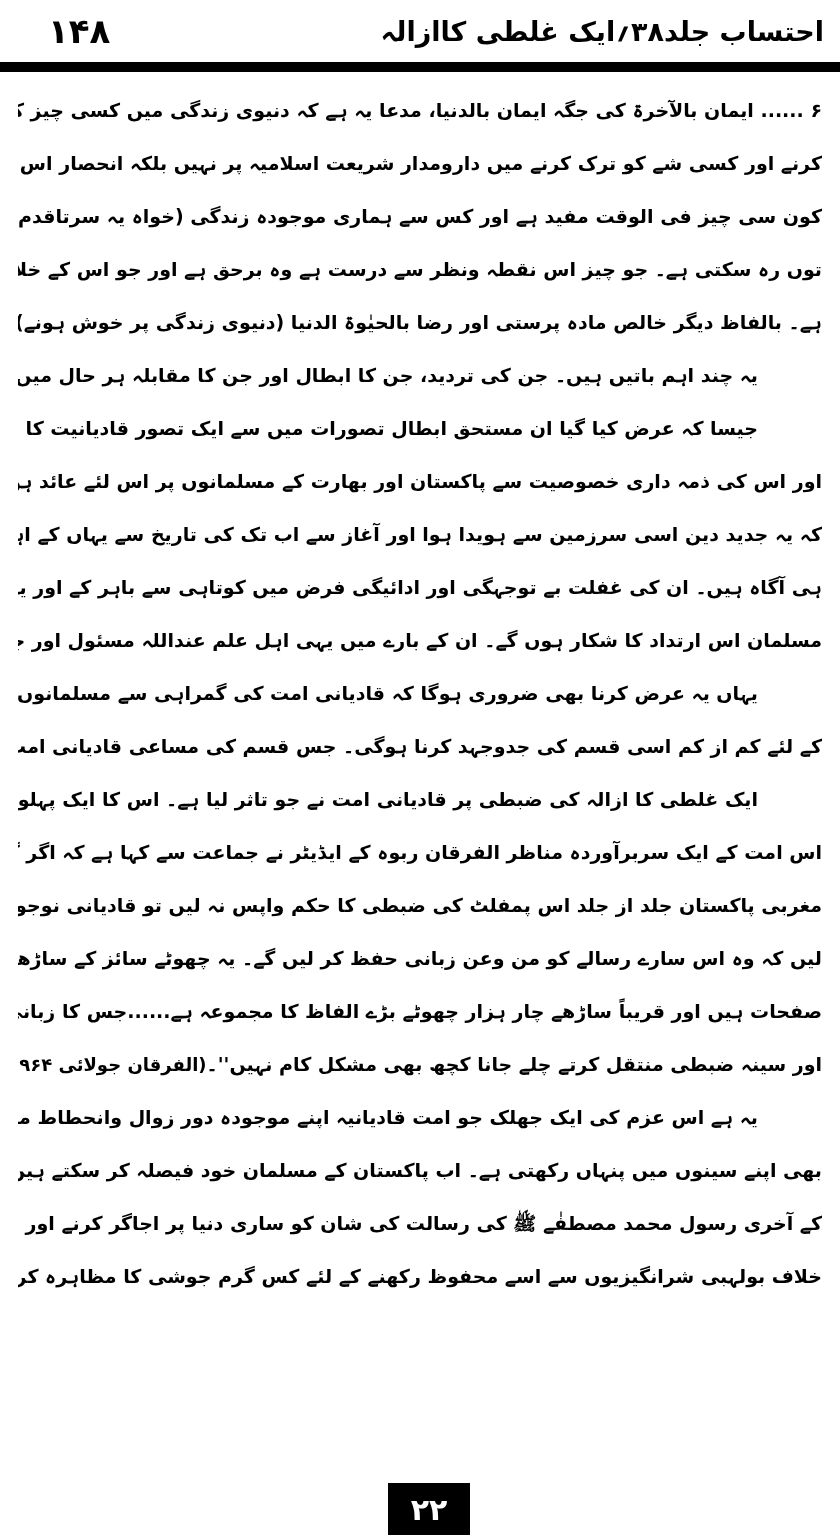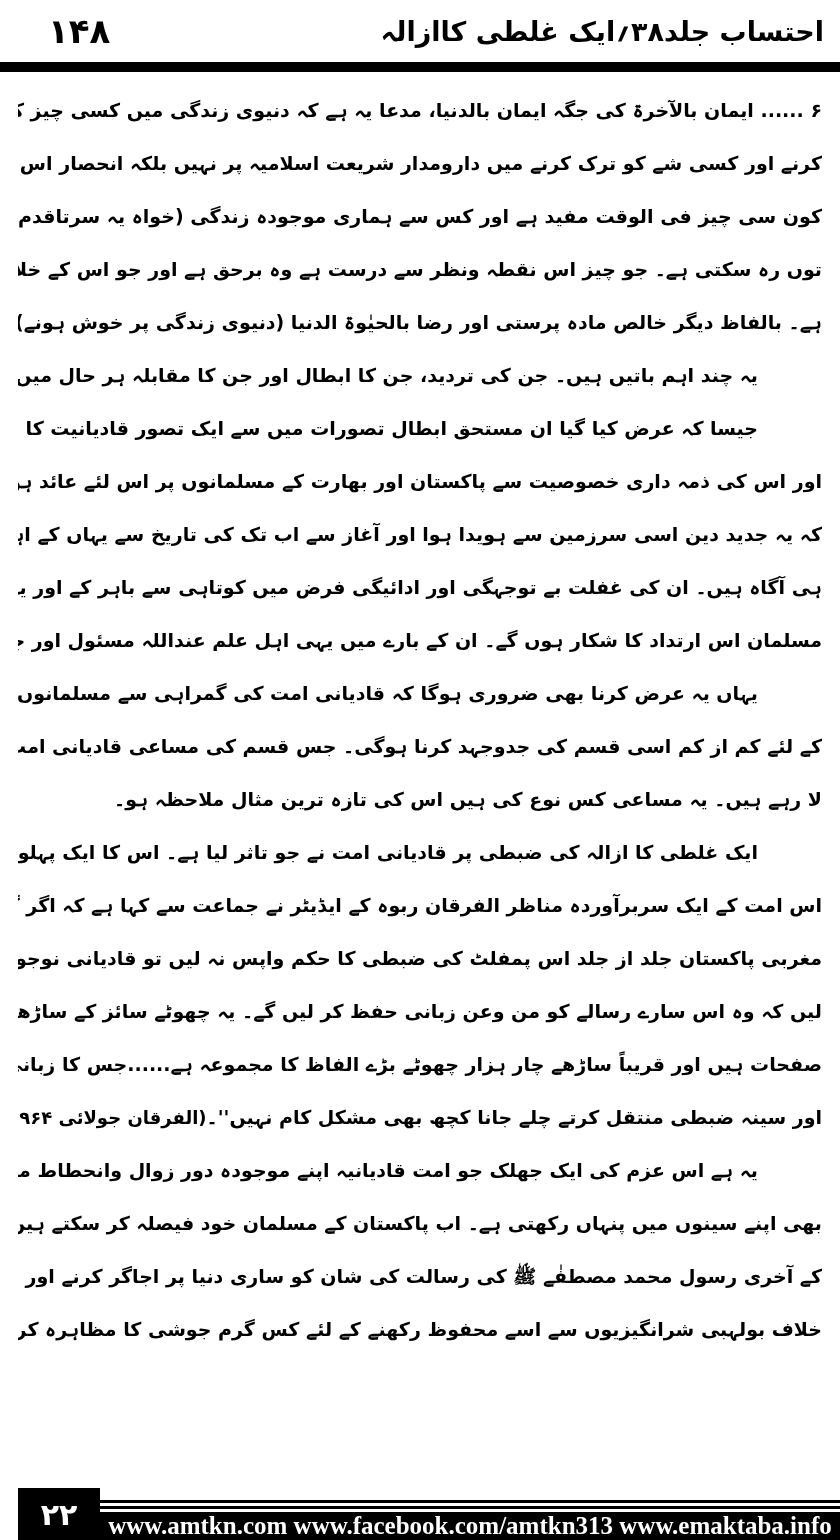--- a/index.html
+++ b/index.html
@@ -90,7 +90,6 @@
       <div class="line justify">مسلمان اس ارتداد کا شکار ہوں گے۔ ان کے بارے میں یہی اہل علم عنداللہ مسئول اور جوابدہ</div>
       <div class="line justify indent">یہاں یہ عرض کرنا بھی ضروری ہوگا کہ قادیانی امت کی گمراہی سے مسلمانوں کو بچانے</div>
       <div class="line justify">کے لئے کم از کم اسی قسم کی جدوجہد کرنا ہوگی۔ جس قسم کی مساعی قادیانی امت کے افراد بروئے کار</div>
-      <div class="line start">لا رہے ہیں۔ یہ مساعی کس نوع کی ہیں اس کی تازہ ترین مثال ملاحظہ ہو۔</div>
       <div class="line justify indent">ایک غلطی کا ازالہ کی ضبطی پر قادیانی امت نے جو تاثر لیا ہے۔ اس کا ایک پہلو یہ ہے کہ</div>
       <div class="line justify">اس امت کے ایک سربرآوردہ مناظر الفرقان ربوہ کے ایڈیٹر نے جماعت سے کہا ہے کہ اگر گورنر</div>
       <div class="line justify">مغربی پاکستان جلد از جلد اس پمفلٹ کی ضبطی کا حکم واپس نہ لیں تو قادیانی نوجوان ''فوراً عزم کر</div>

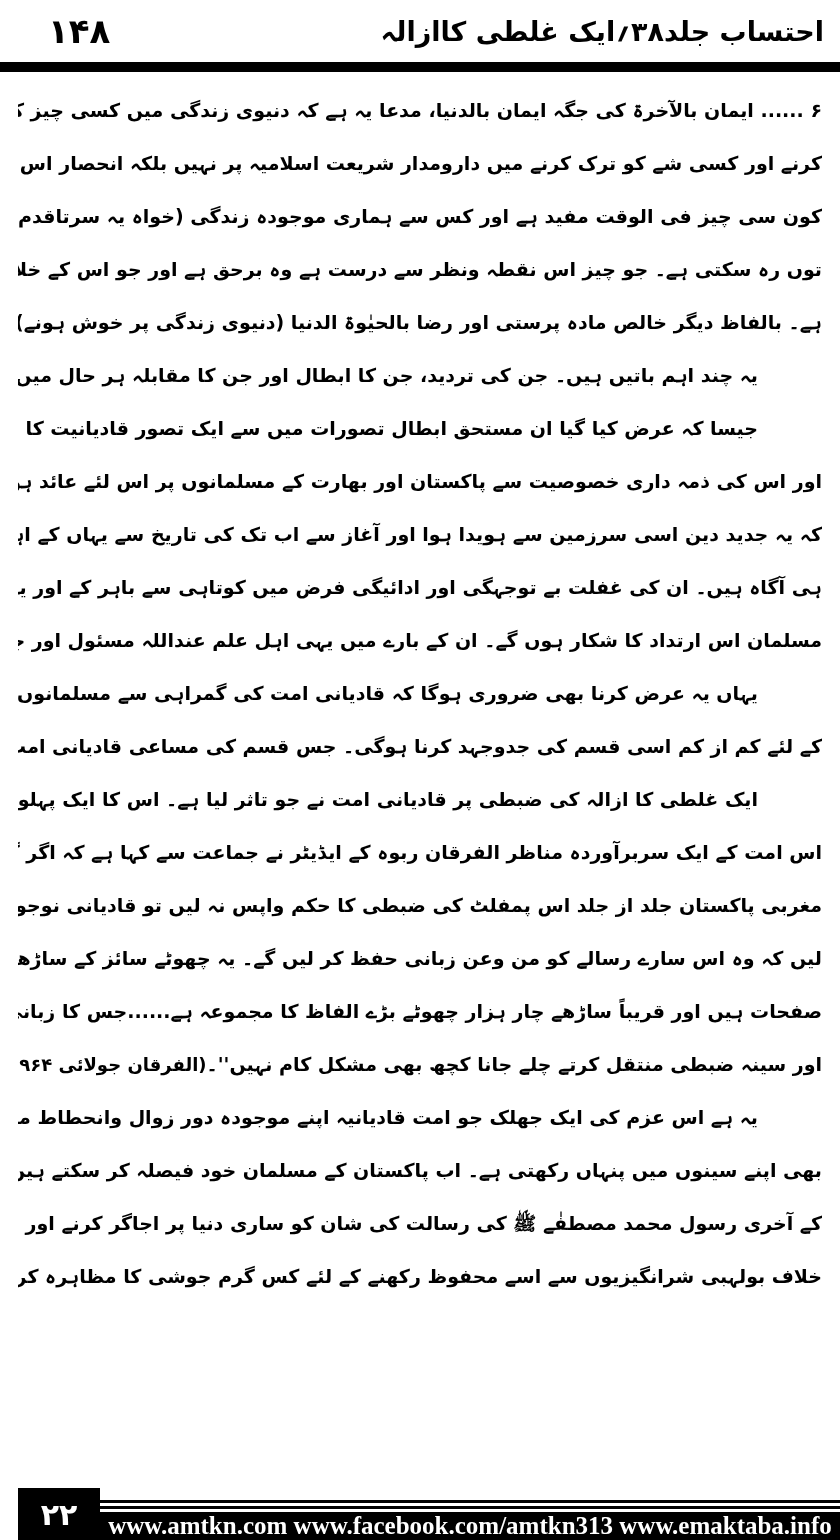--- a/index.html
+++ b/index.html
@@ -48,7 +48,7 @@
   
   .footer {
     position:absolute; left:0; right:0; bottom:0; height:57px;
-    display:flex; align-items:flex-end;
+    display:flex; align-items:center;flex-direction:column;
   }
   .footer-pagebox {
     width:82px; height:52px; margin-left:18px; background:var(--ink);

